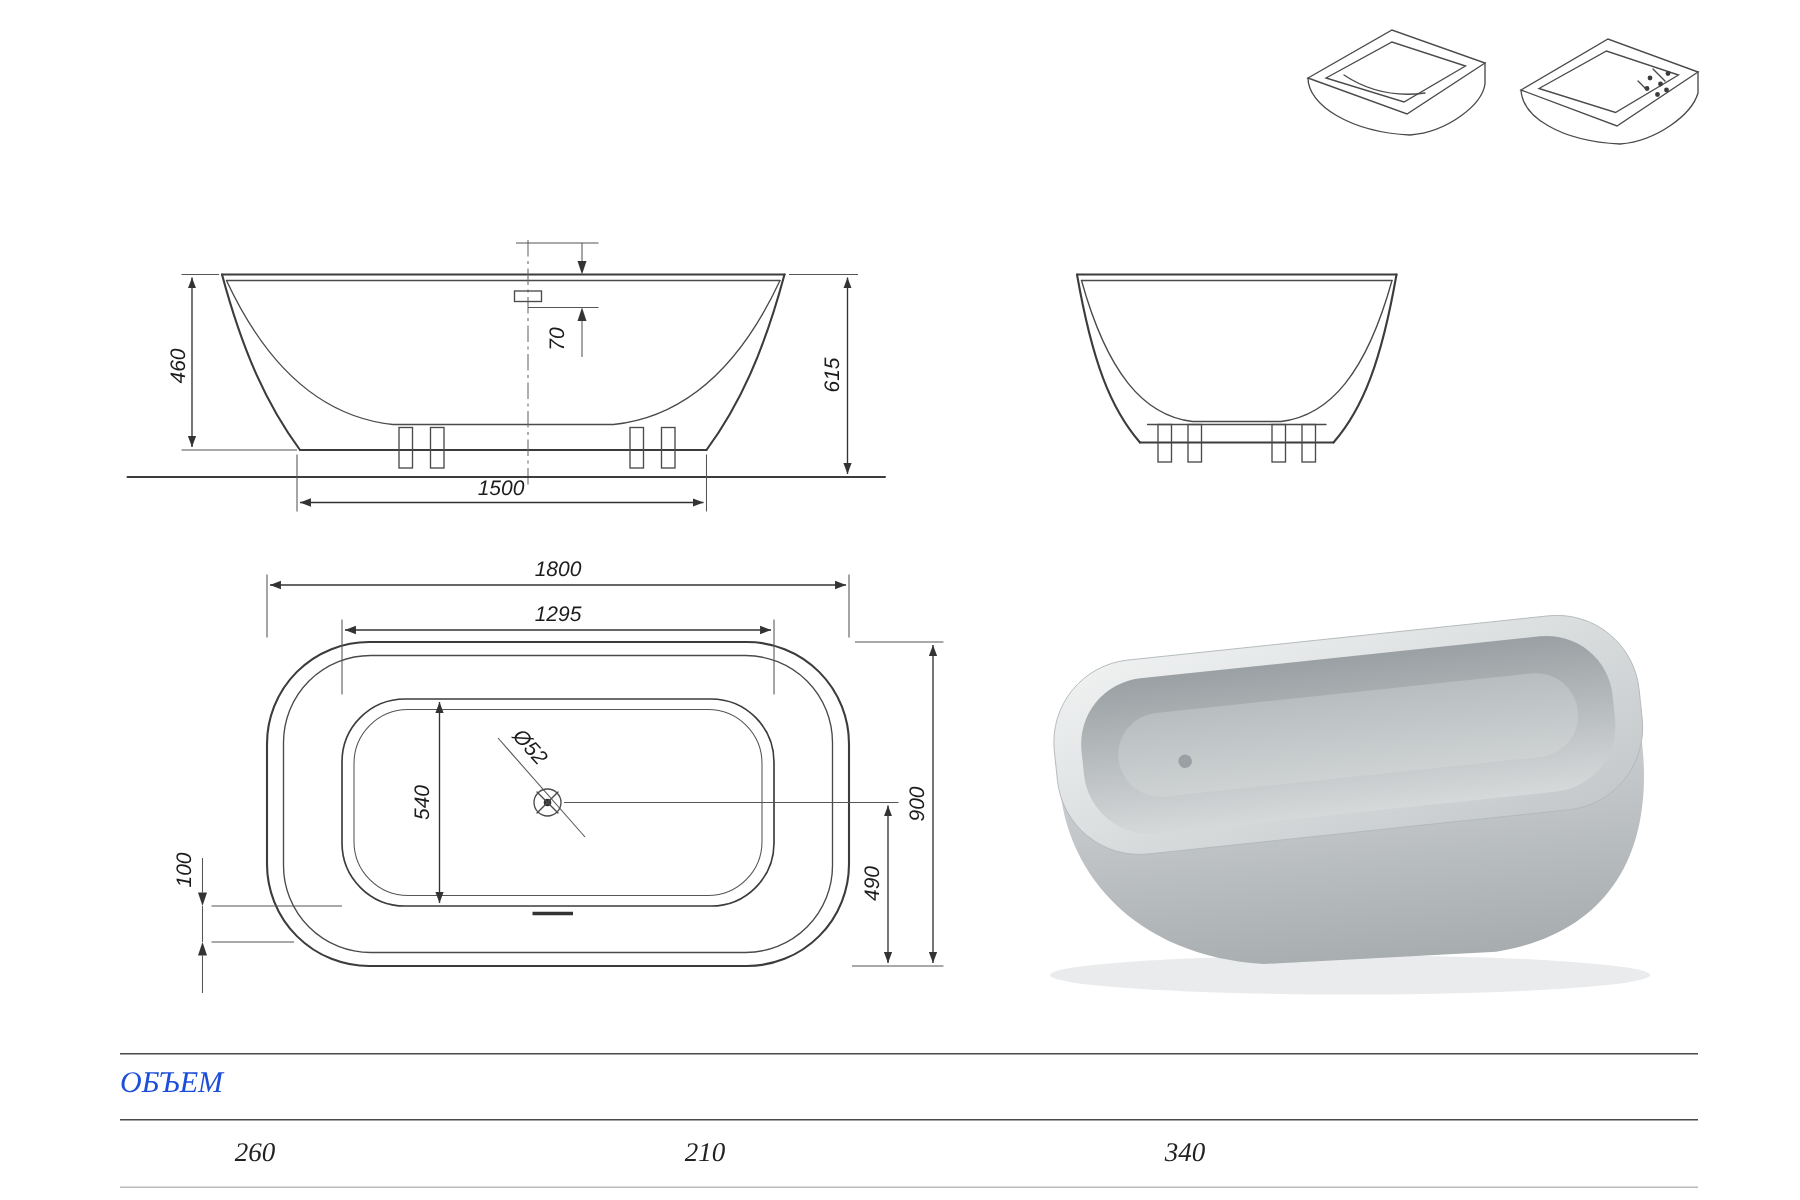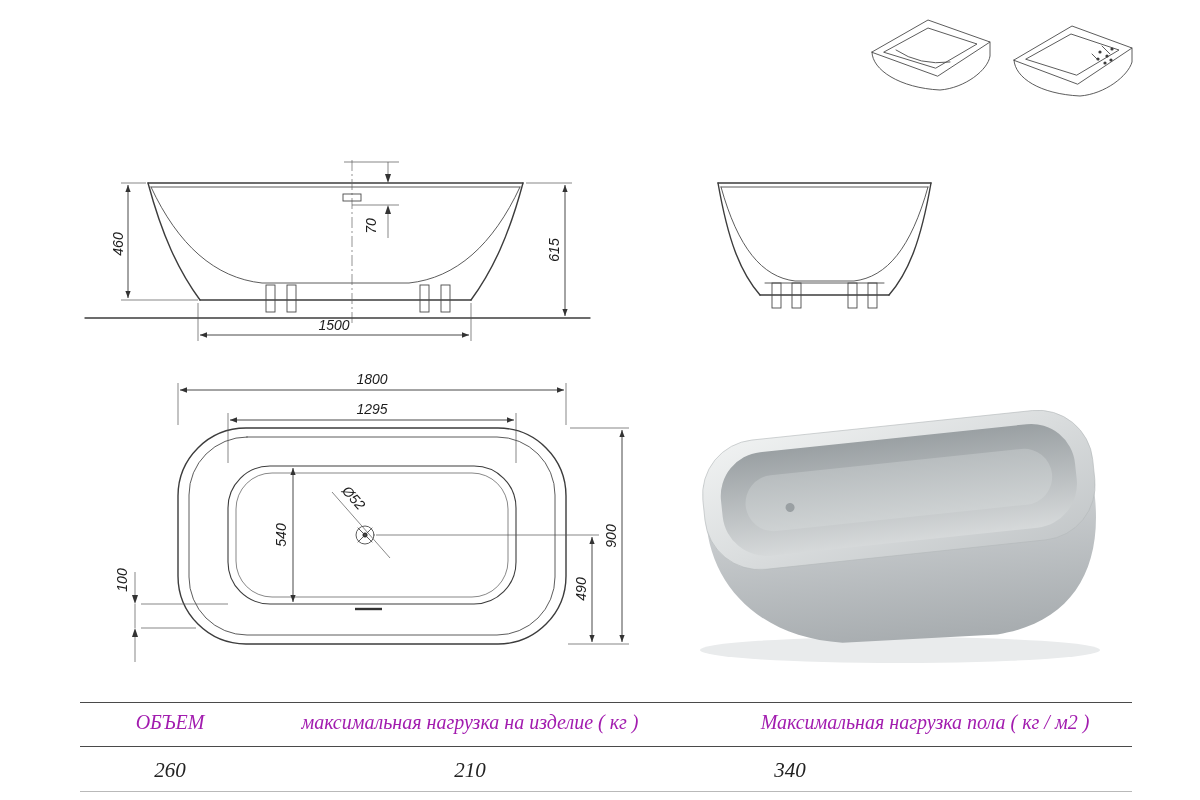--- a/index.html
+++ b/index.html
@@ -16,7 +16,7 @@
   .spec-table{position:absolute;left:0;top:0;width:1200px;height:800px;pointer-events:none;}
   .tline{position:absolute;left:80px;width:1052px;height:1px;background:#4a4a4a;}
   .thead{position:absolute;font-family:"Liberation Serif",serif;font-style:italic;
-         font-size:20px;color:#a21caf;text-align:center;}
+         font-size:20px;color:#1d4ed8;}
   .tval{position:absolute;font-family:"Liberation Serif",serif;font-style:italic;
         font-size:21px;color:#222;text-align:center;}
 </style>

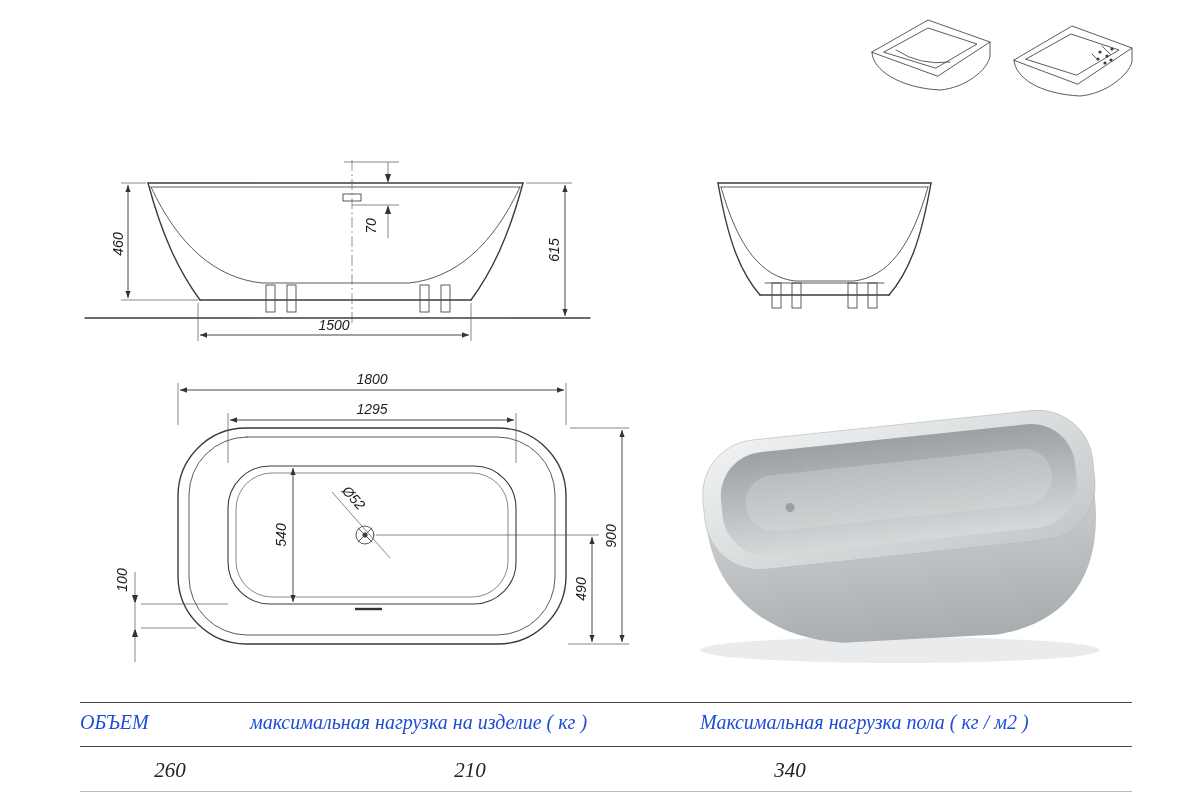--- a/index.html
+++ b/index.html
@@ -177,7 +177,6 @@
     <div class="tline" style="top:791px;background:#b9b9b9"></div>
 
     <div class="thead" style="left:80px;top:711px;width:180px">ОБЪЕМ</div>
-    <div class="thead" style="left:250px;top:711px;width:440px">максимальная нагрузка на изделие ( кг )</div>
     <div class="thead" style="left:700px;top:711px;width:450px">Максимальная нагрузка пола ( кг / м2 )</div>
 
     <div class="tval" style="left:80px;top:758px;width:180px">260</div>

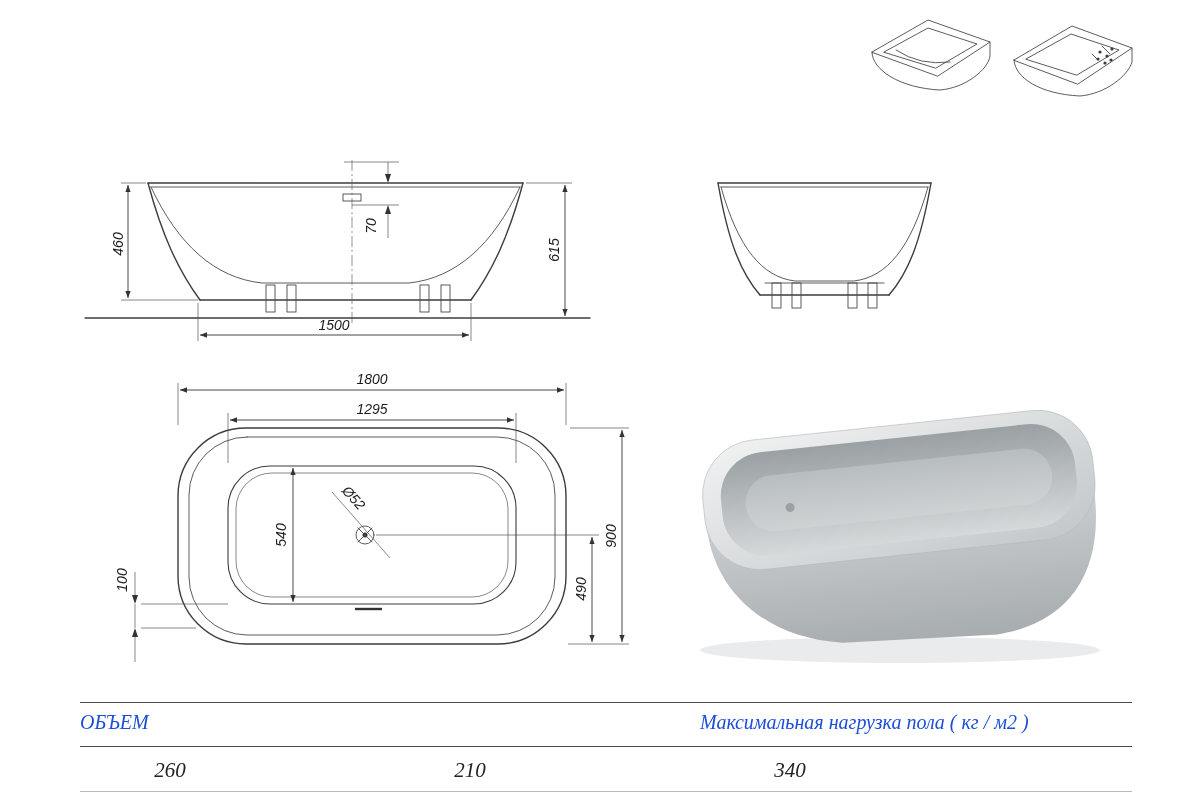--- a/index.html
+++ b/index.html
@@ -177,7 +177,6 @@
     <div class="tline" style="top:791px;background:#b9b9b9"></div>
 
     <div class="thead" style="left:80px;top:711px;width:180px">ОБЪЕМ</div>
-    <div class="thead" style="left:700px;top:711px;width:450px">Максимальная нагрузка пола ( кг / м2 )</div>
 
     <div class="tval" style="left:80px;top:758px;width:180px">260</div>
     <div class="tval" style="left:260px;top:758px;width:420px">210</div>

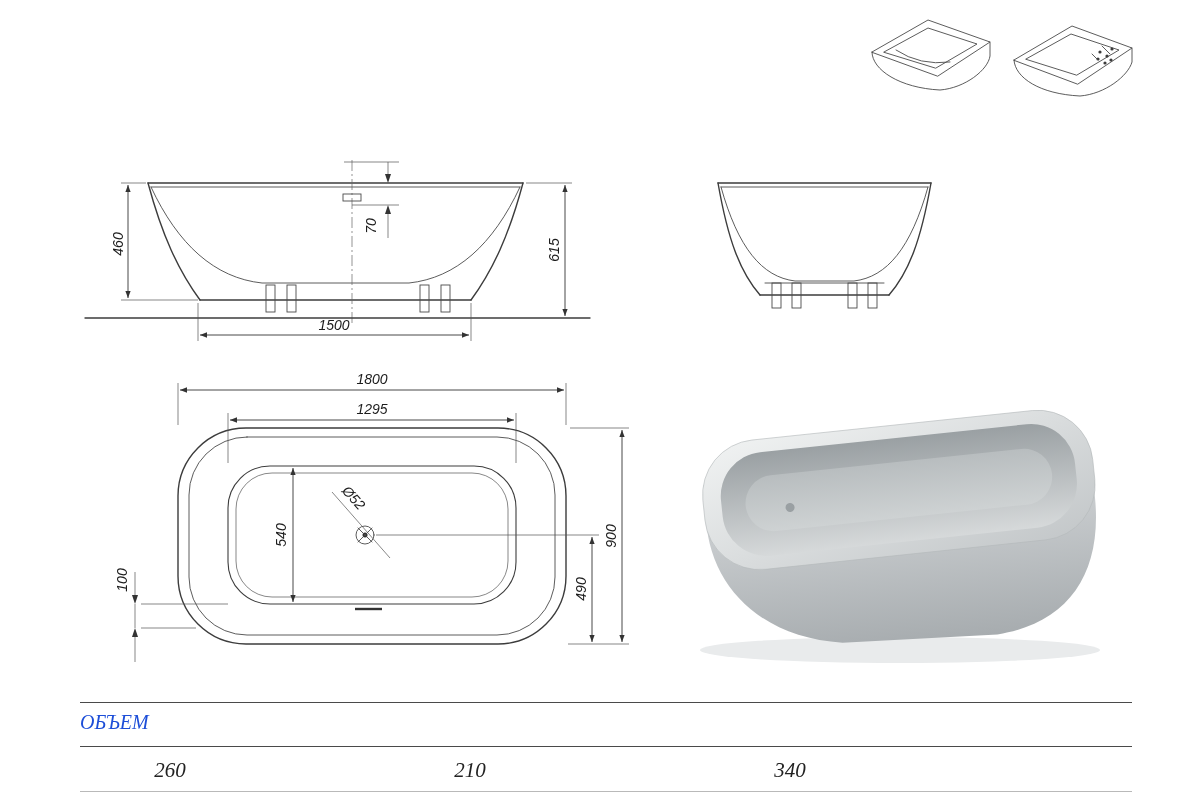--- a/index.html
+++ b/index.html
@@ -18,7 +18,7 @@
   .thead{position:absolute;font-family:"Liberation Serif",serif;font-style:italic;
          font-size:20px;color:#1d4ed8;}
   .tval{position:absolute;font-family:"Liberation Serif",serif;font-style:italic;
-        font-size:21px;color:#222;text-align:center;}
+        font-size:18px;color:#222;text-align:center;}
 </style>
 </head>
 <body>

